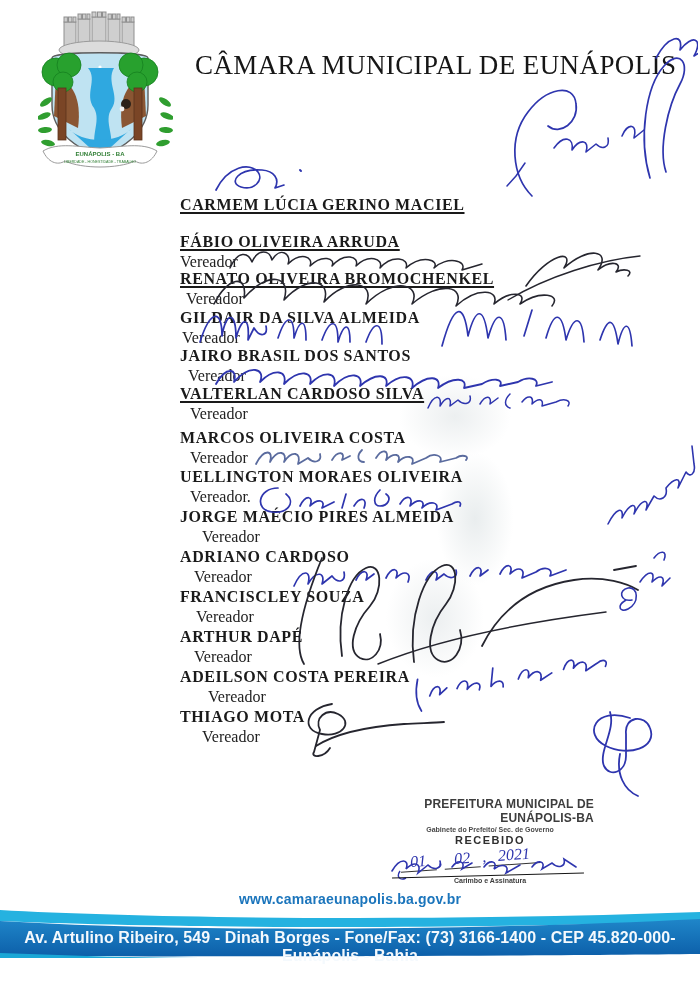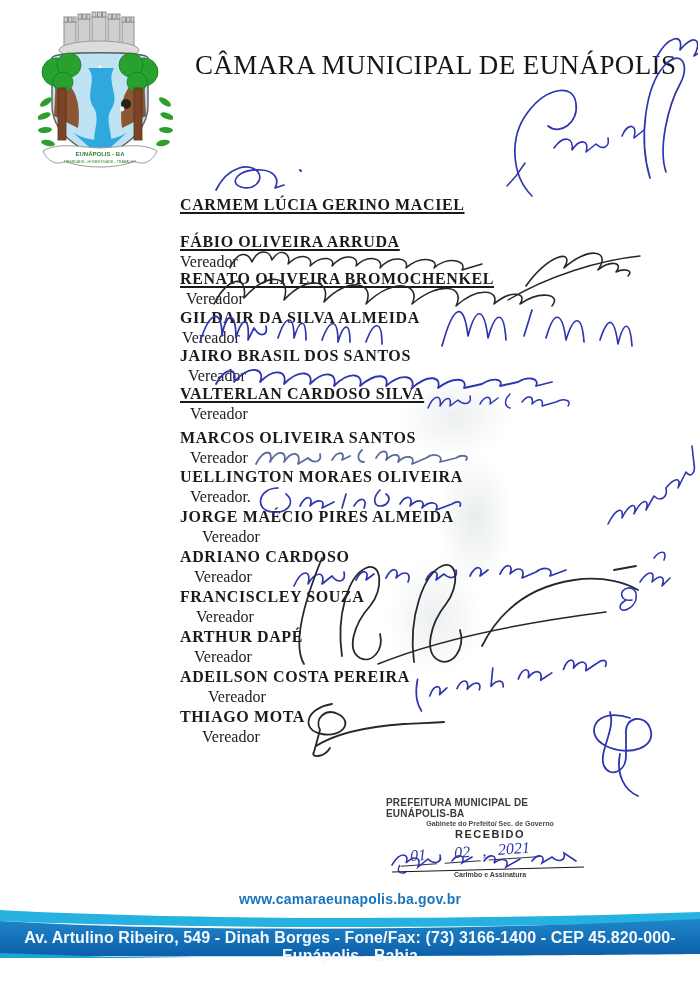--- a/index.html
+++ b/index.html
@@ -168,7 +168,7 @@
   </div>
 
   <div class="member" style="top: 429px;">
-    <div class="member-name">MARCOS OLIVEIRA SANTOS</div>
+    <div class="member-name">MARCOS OLIVEIRA COSTA</div>
     <div class="member-role" style="margin-left: 10px;">Vereador</div>
   </div>
 

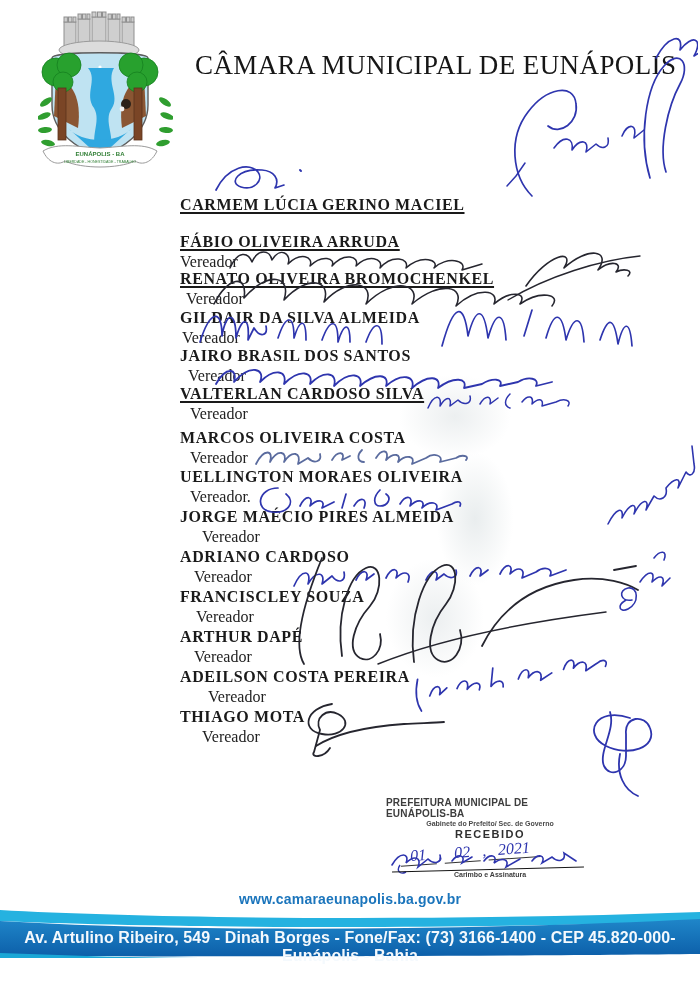--- a/index.html
+++ b/index.html
@@ -40,7 +40,7 @@
 
   
   .stamp { position:absolute; left:386px; top:797px; width:208px; font-family:"Liberation Sans", sans-serif; }
-  .stamp-org { font-size:10px; font-weight:bold; color:#3d3d3d; text-align:left; letter-spacing:0.2px; }
+  .stamp-org { font-size:12px; font-weight:bold; color:#3d3d3d; text-align:right; letter-spacing:0.2px; }
   .stamp-office { font-size:7px; font-weight:bold; color:#4a4a4a; text-align:center; margin-top:1px; }
   .stamp-received { font-size:11px; font-weight:bold; color:#2f2f2f; text-align:center; letter-spacing:1.5px; margin-top:1px; }
   .stamp-date { position:relative; margin-top:1px; margin-left:14px; transform:rotate(-4deg);

